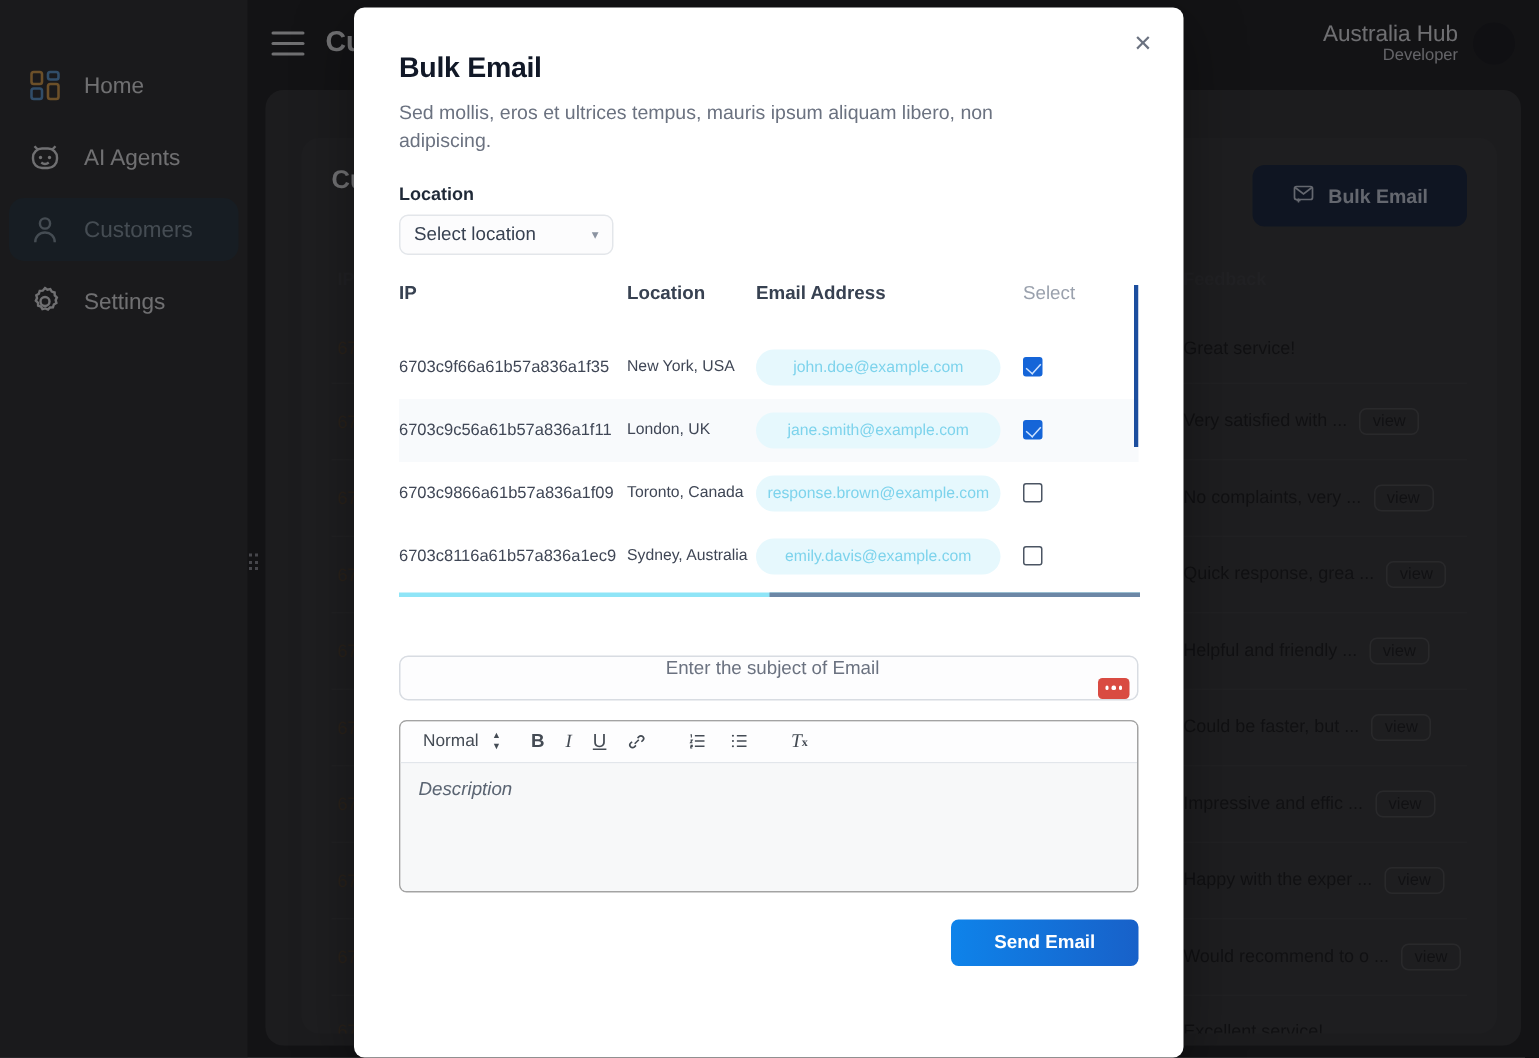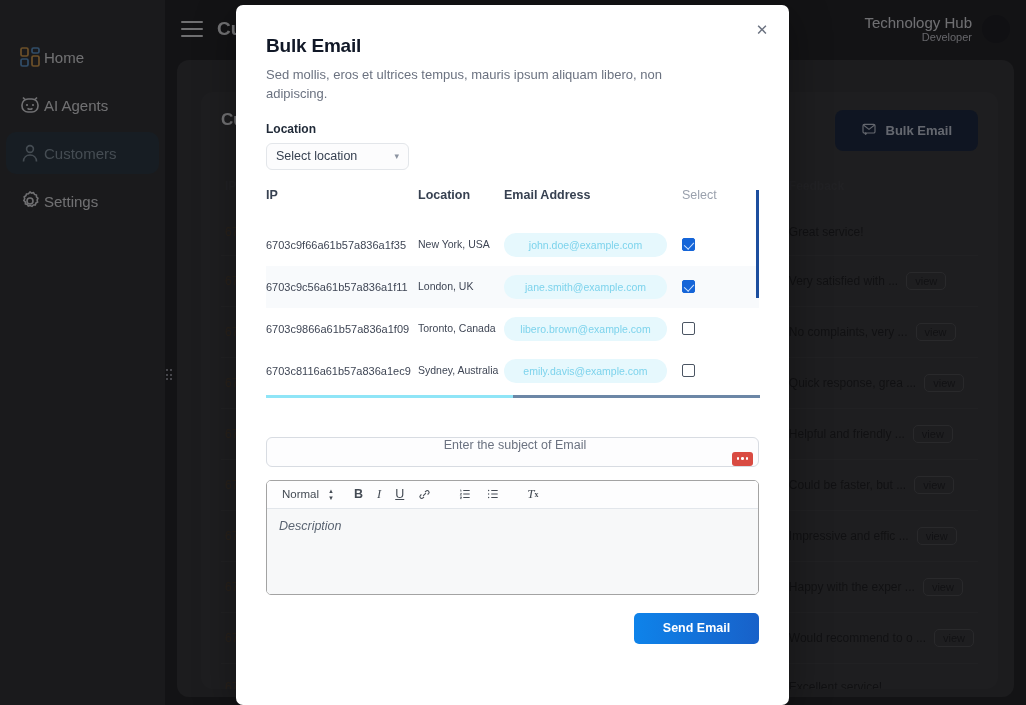--- a/index.html
+++ b/index.html
@@ -250,7 +250,7 @@
     <div class="page-title-top">Customers</div>
     <div class="topbar-right">
       <div class="user-block">
-        <div class="user-name">Technology Hub</div>
+        <div class="user-name">Australia Hub</div>
         <div class="user-role">Developer</div>
       </div>
       <div class="avatar"></div>

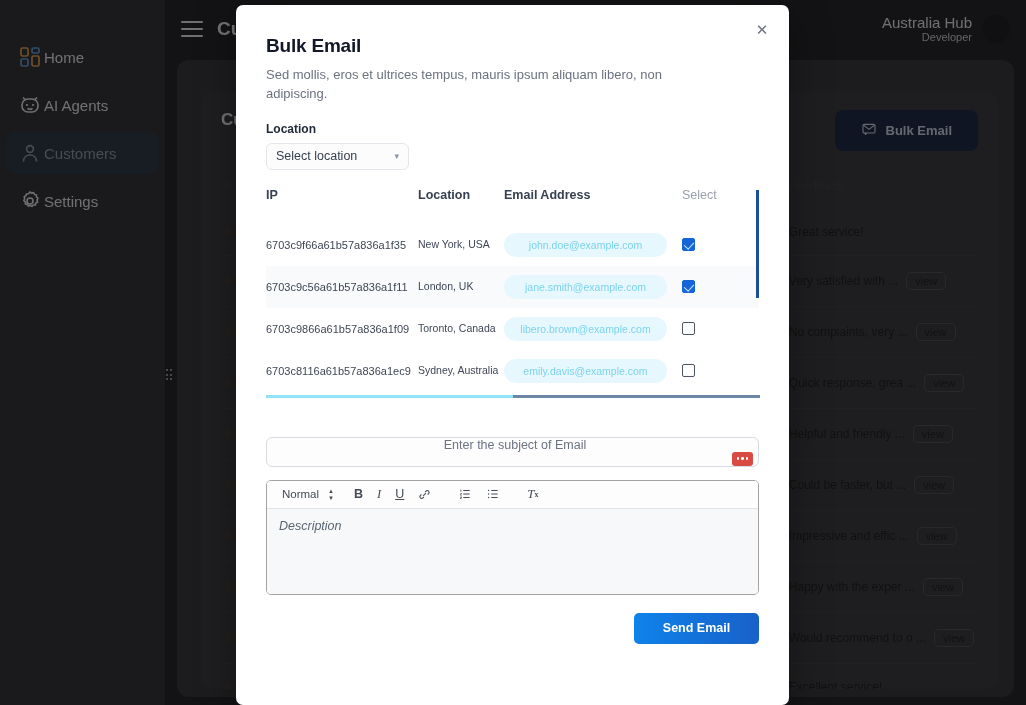--- a/index.html
+++ b/index.html
@@ -19,7 +19,7 @@
     padding-top: 36px;
   }
   .side-item {
-    display: flex; align-items: center; gap: 2px;
+    display: flex; align-items: center; gap: 14px;
     height: 42px; margin: 0 6px 6px 6px; padding-left: 12px;
     border-radius: 10px; color: #e8e8ea;
     font-size: 15px;

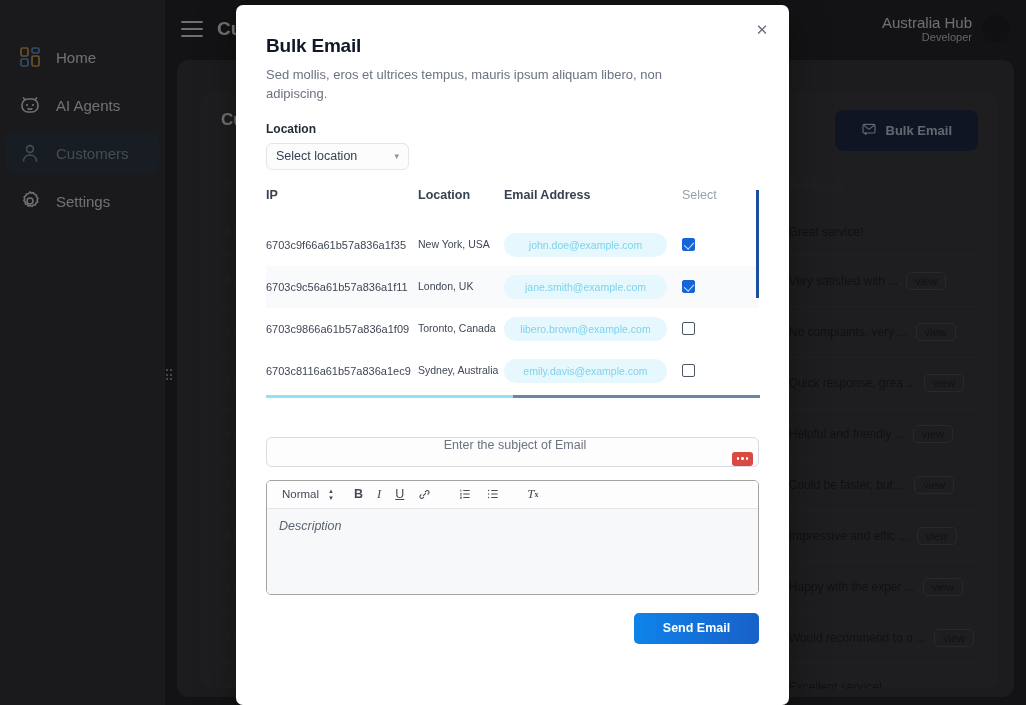--- a/index.html
+++ b/index.html
@@ -425,7 +425,7 @@
               <div class="loc-cell">Toronto, Canada</div>
             </td>
             <td class="c-mail">
-              <span class="mail-pill">libero.brown@example.com</span>
+              <span class="mail-pill">response.brown@example.com</span>
             </td>
             <td class="c-sel">
               <span class="cbx"></span>

